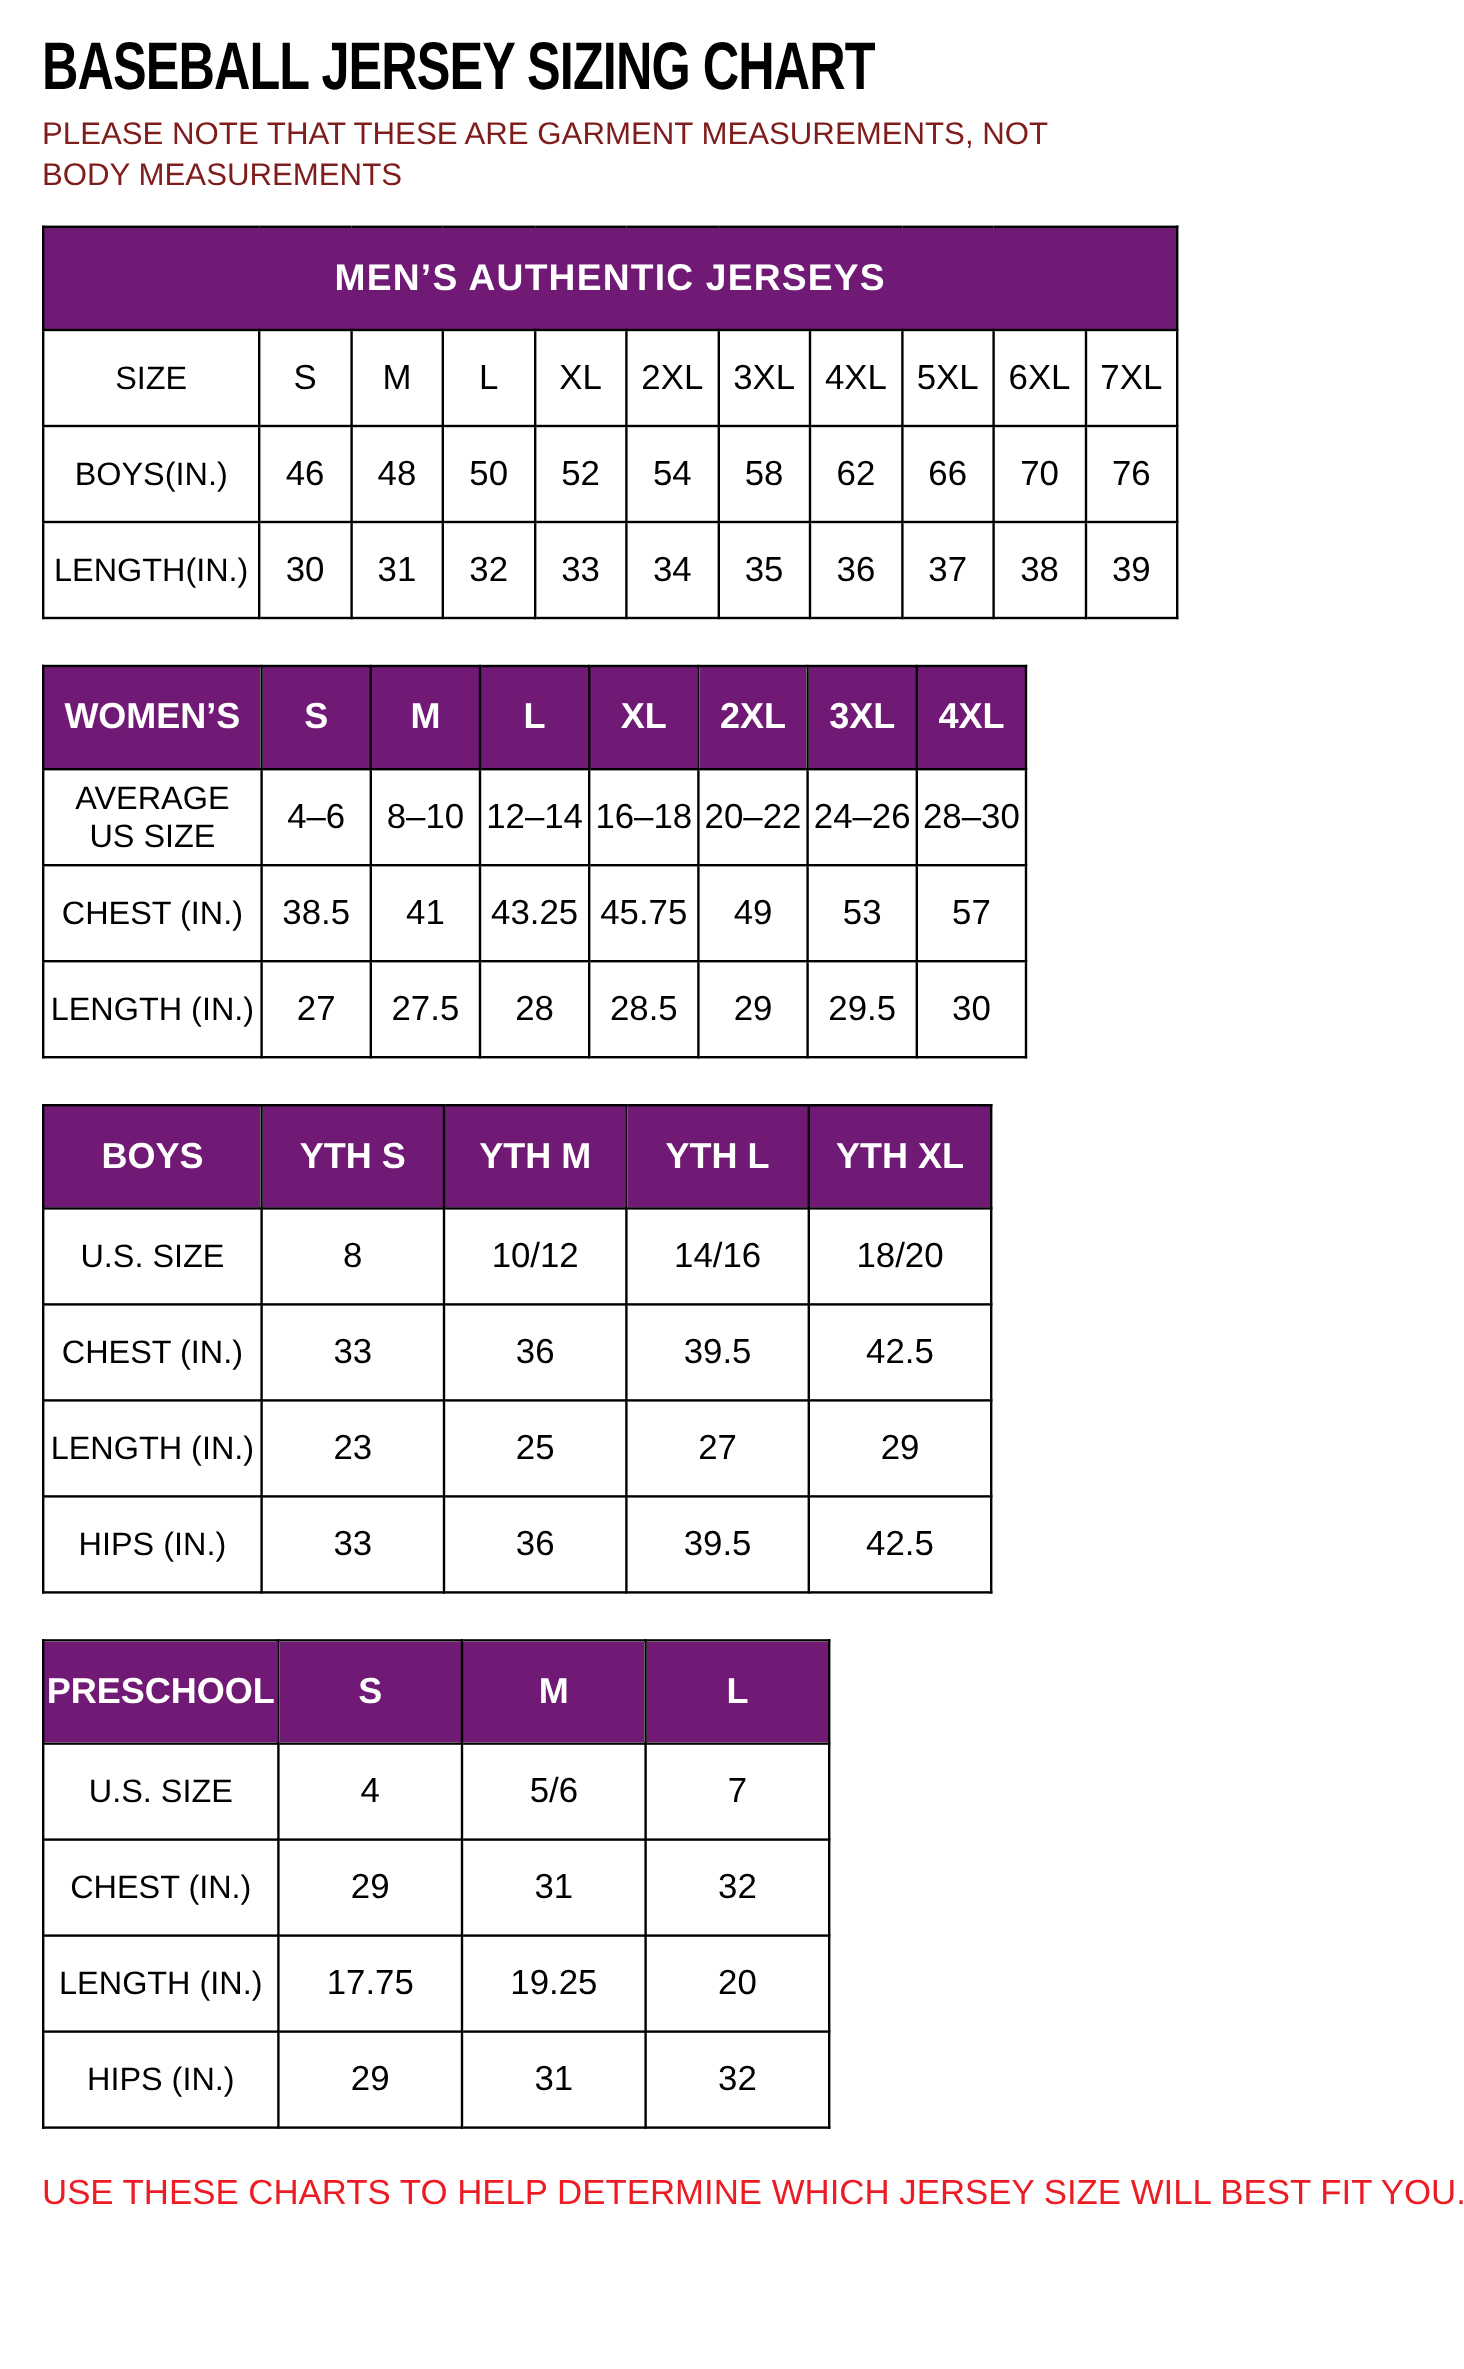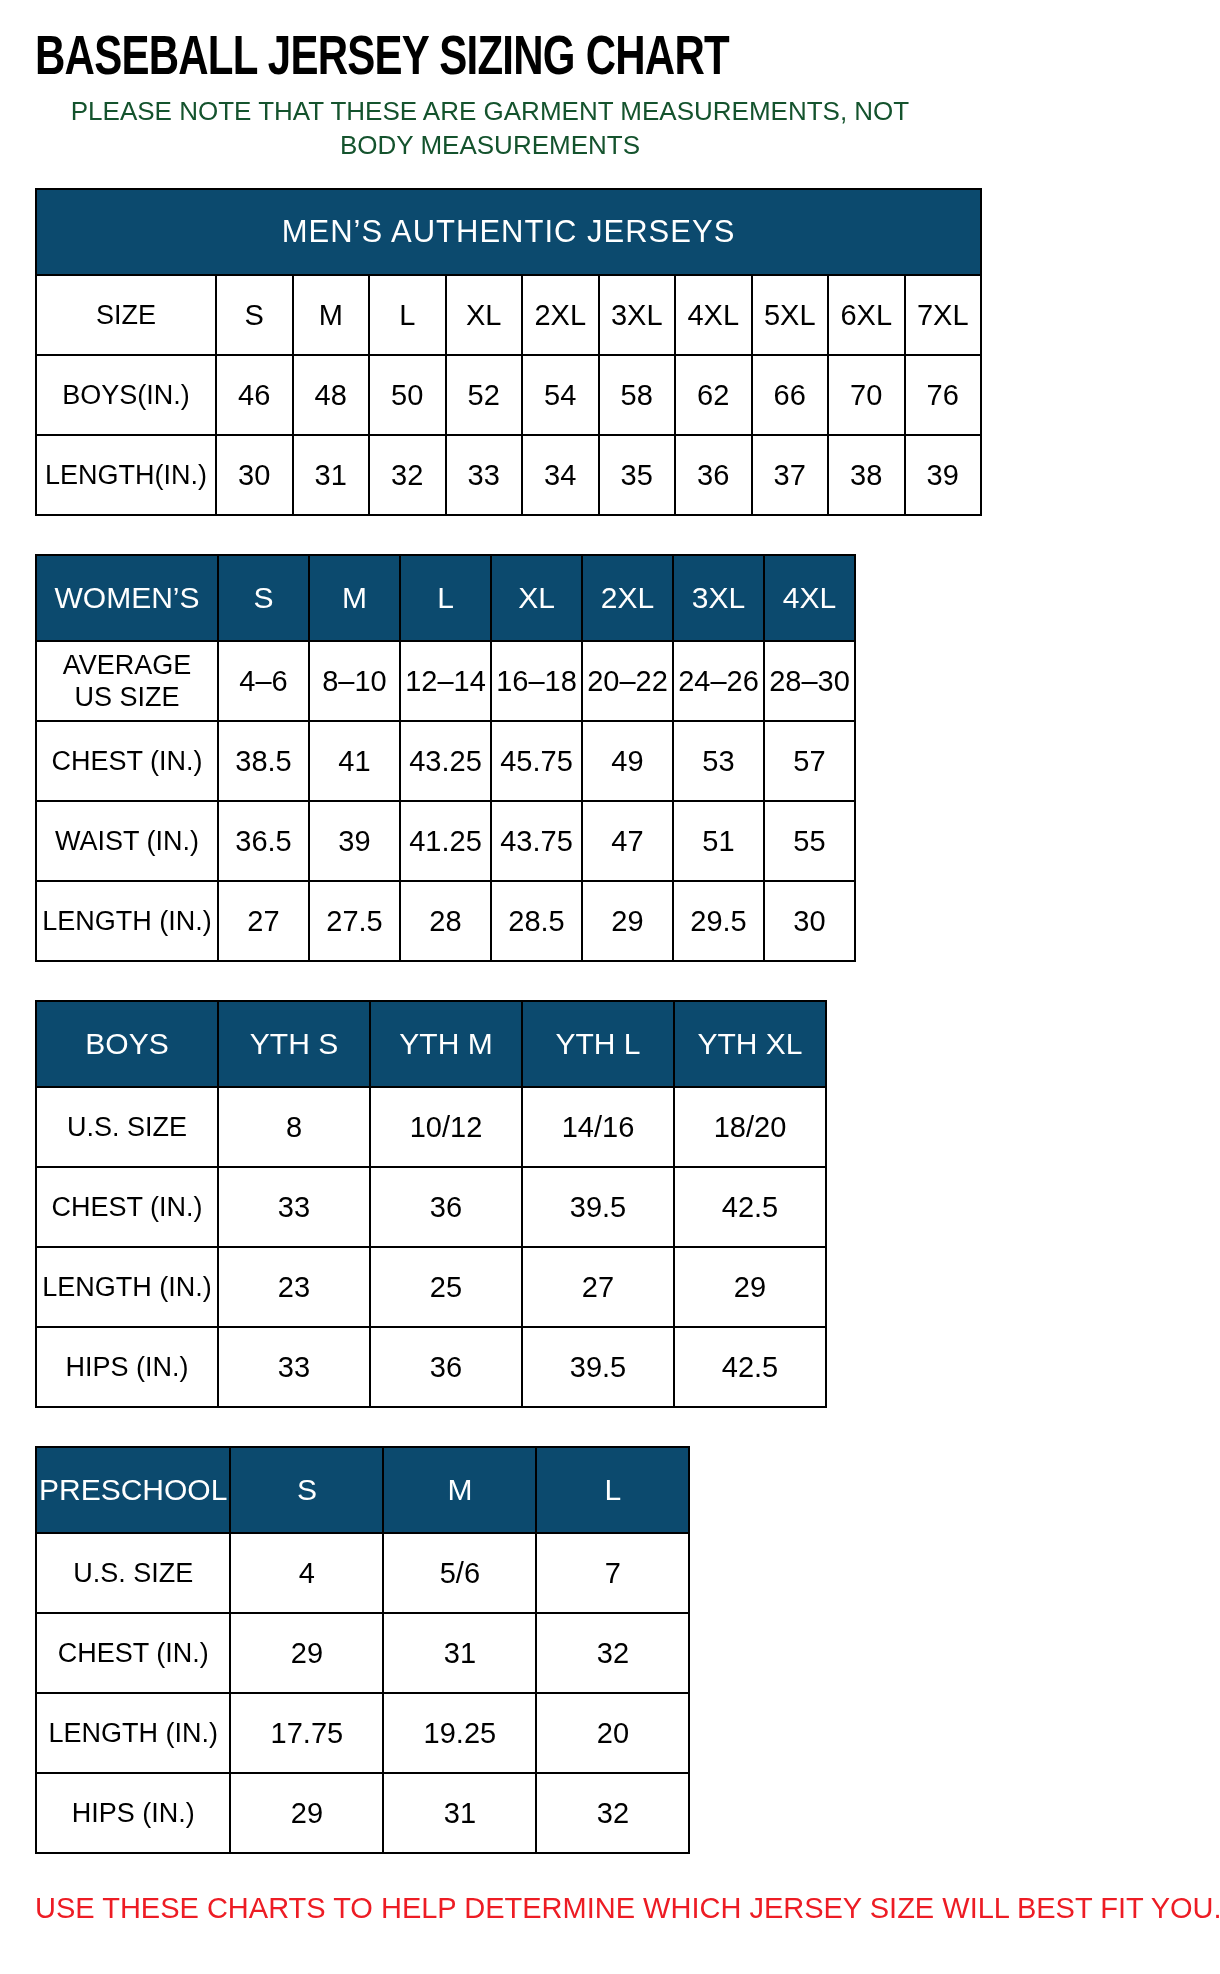--- a/index.html
+++ b/index.html
@@ -29,12 +29,11 @@
     color: #000000;
   }
   .note {
-    color: #14532d;
+    color: #7f1d1d;
     font-size: 26px;
     line-height: 1.3;
     max-width: 910px;
     margin: 0 0 26px 0;
-    text-align: center;
   }
   .table-wrap { margin: 0 0 38px 0; }
   table.sizing-table {

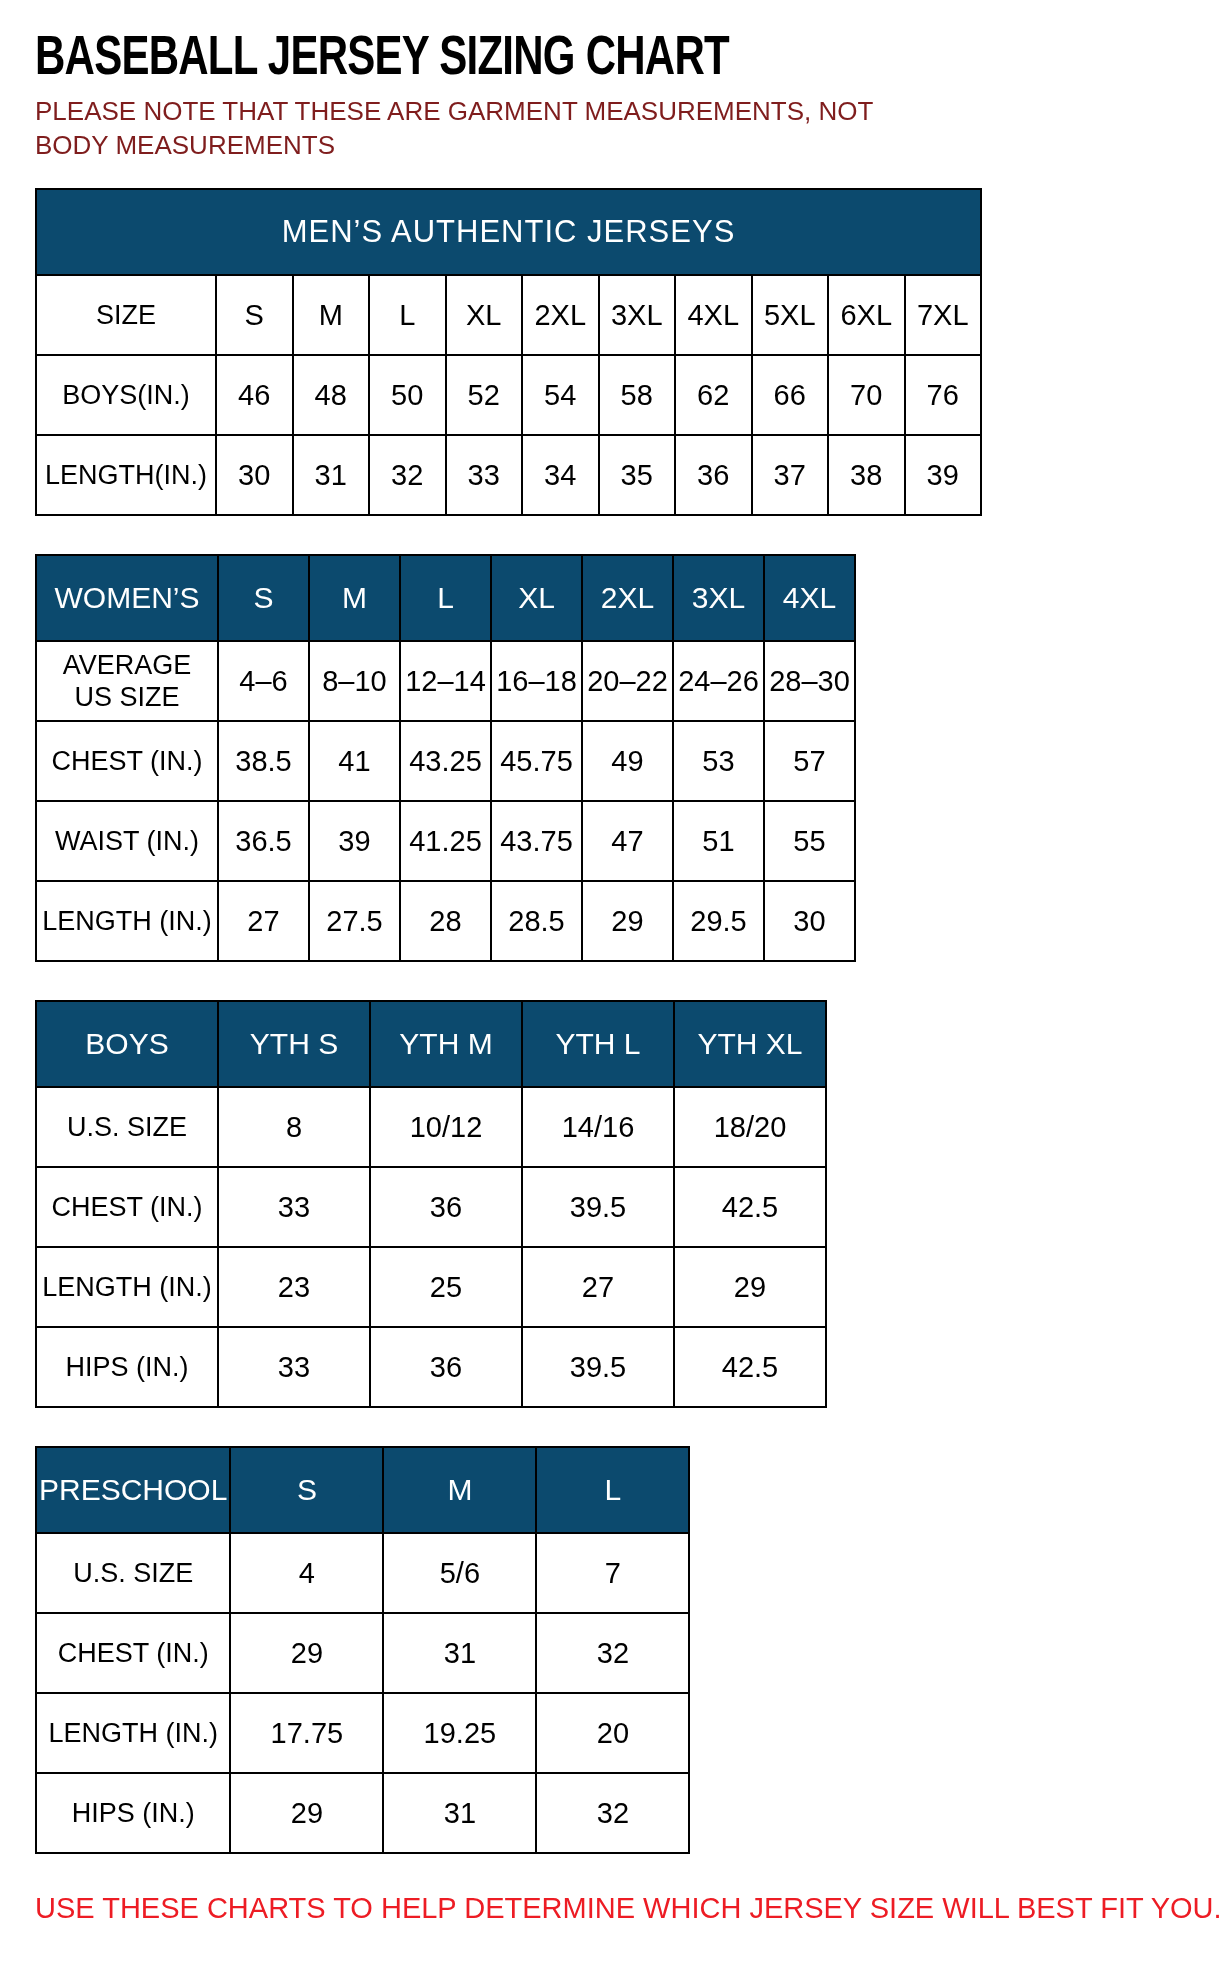--- a/index.html
+++ b/index.html
@@ -49,9 +49,9 @@
     overflow: hidden;
   }
   table.sizing-table thead th {
-    background: #0c4a6e;
+    background: #701a75;
     color: #ffffff;
-    font-weight: normal;
+    font-weight: bold;
     font-size: 30px;
     height: 84px;
   }

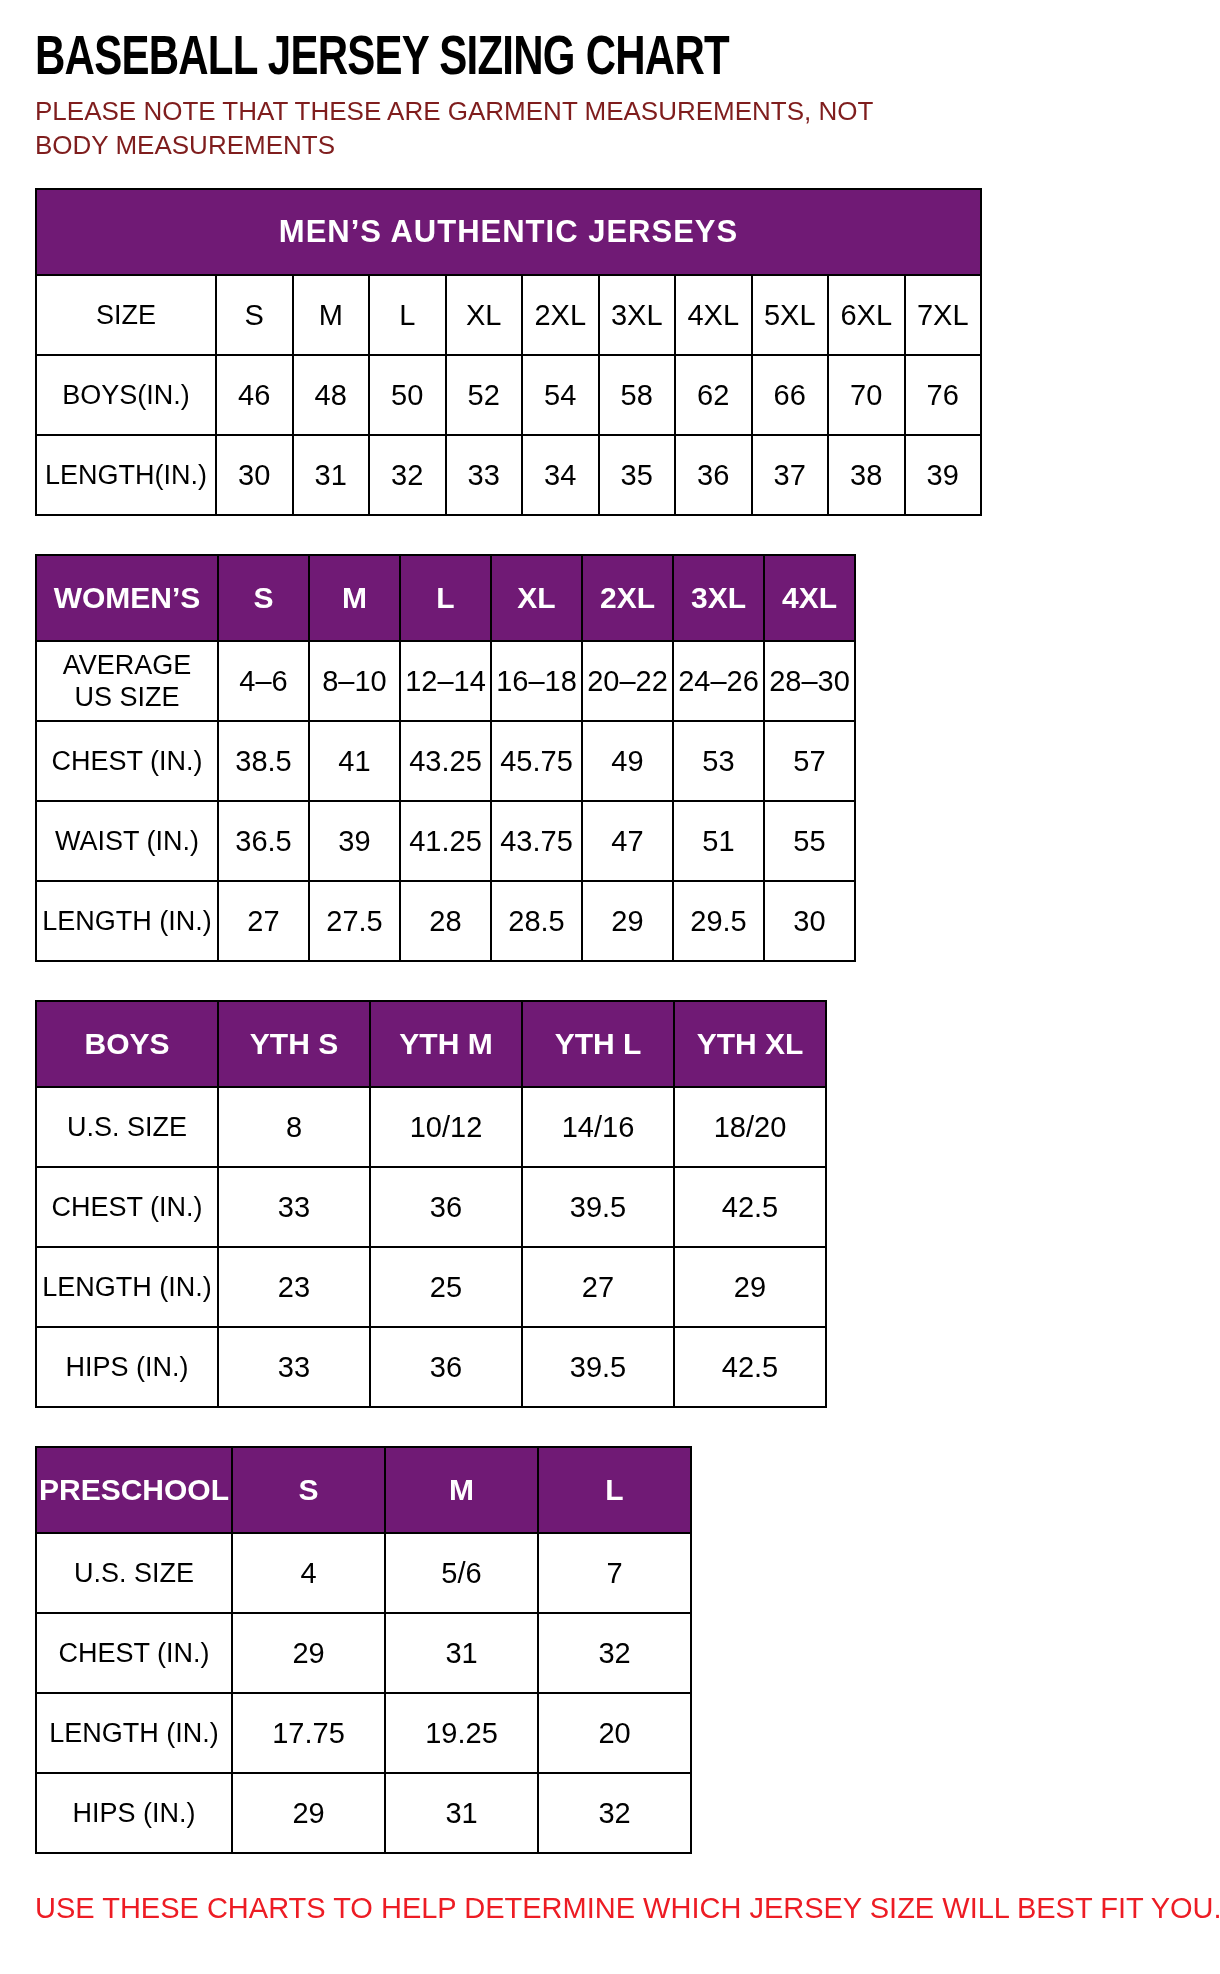--- a/index.html
+++ b/index.html
@@ -204,16 +204,6 @@
             <td>57</td>
           </tr>
           <tr>
-            <th class="row-label" scope="row">WAIST (IN.)</th>
-            <td>36.5</td>
-            <td>39</td>
-            <td>41.25</td>
-            <td>43.75</td>
-            <td>47</td>
-            <td>51</td>
-            <td>55</td>
-          </tr>
-          <tr>
             <th class="row-label" scope="row">LENGTH (IN.)</th>
             <td>27</td>
             <td>27.5</td>

